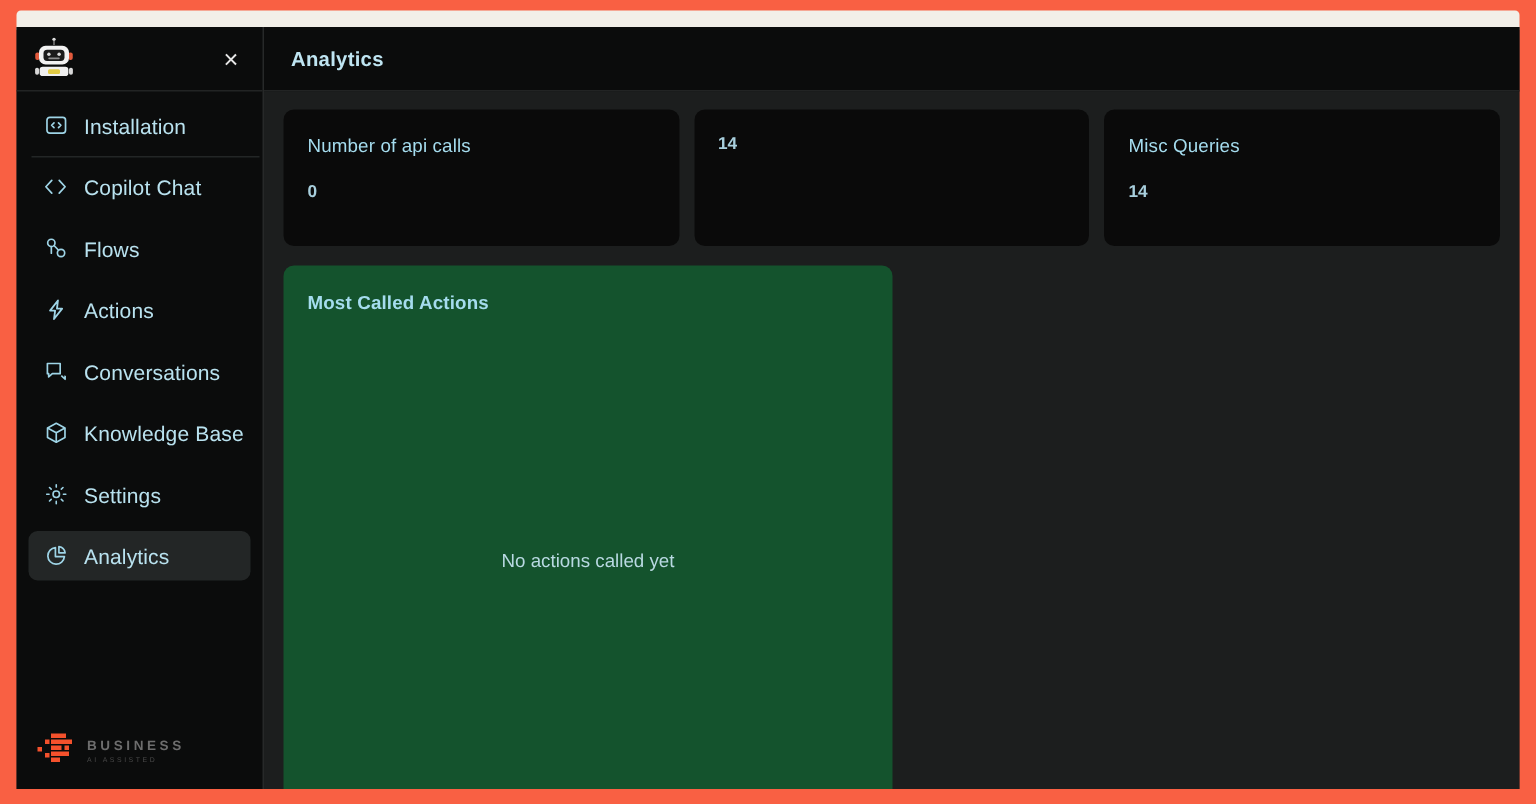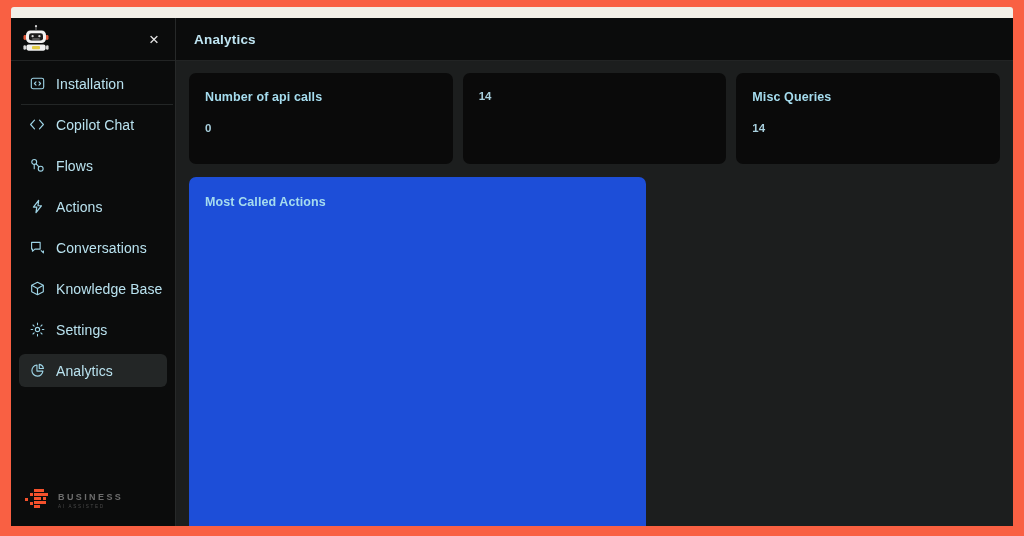--- a/index.html
+++ b/index.html
@@ -219,7 +219,7 @@
   .stat-title {
     color: #a5dcee;
     font-size: 12.5px;
-    font-weight: bold;
+    font-weight: normal;
     margin-bottom: 18px;
     letter-spacing: .1px;
   }

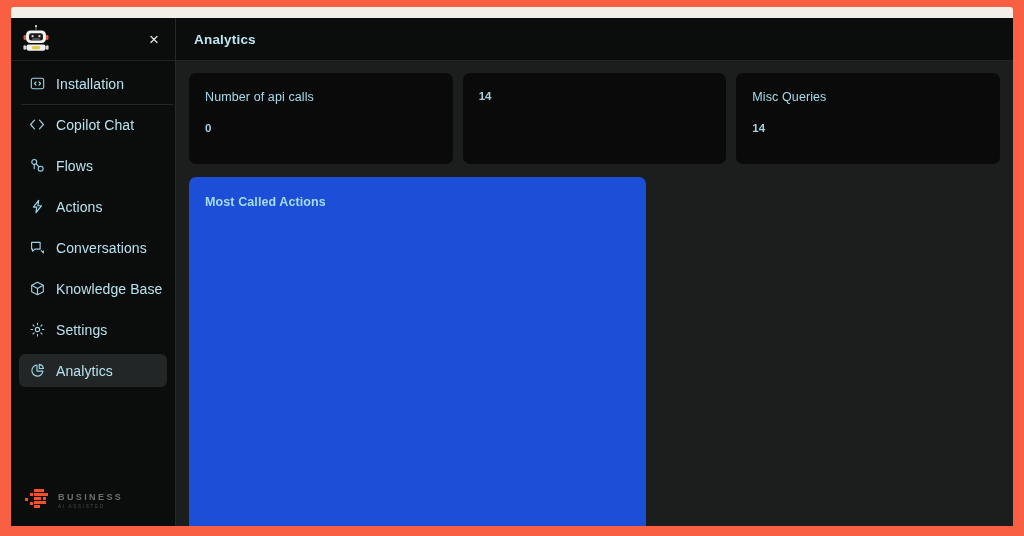--- a/index.html
+++ b/index.html
@@ -233,9 +233,9 @@
   .panel-row { display: flex; }
 
   .panel {
-    width: 457px;
+    width: 406px;
     height: 360px;
-    background: #1d4ed8;
+    background: #14532d;
     border-radius: 7px;
     padding: 18px 16px;
     position: relative;

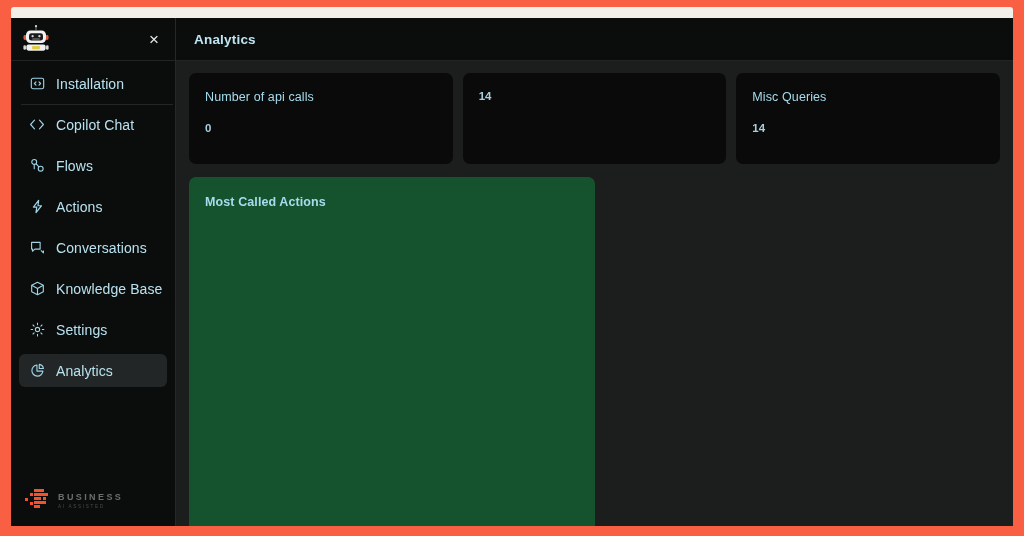--- a/index.html
+++ b/index.html
@@ -423,6 +423,7 @@
         <div class="panel-row">
           <div class="panel">
             <div class="panel-title">Most Called Actions</div>
+            <div class="panel-empty">No actions called yet</div>
           </div>
         </div>
 

